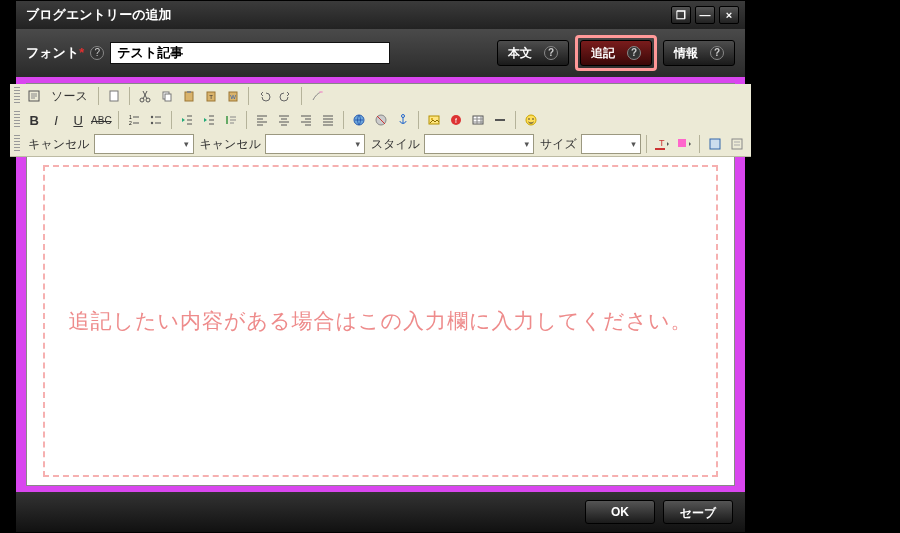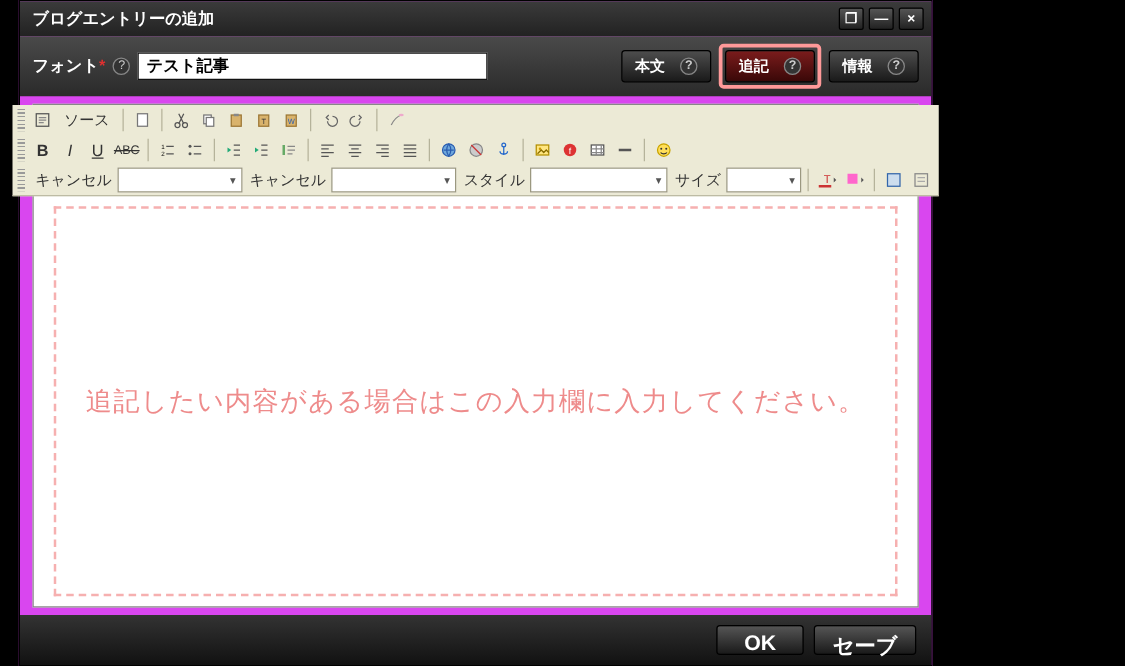--- a/index.html
+++ b/index.html
@@ -175,7 +175,7 @@
     border-radius: 3px;
     color: #fff;
     font-weight: bold;
-    font-size: 17px;
+    font-size: 12px;
     cursor: pointer;
   }
 </style>

